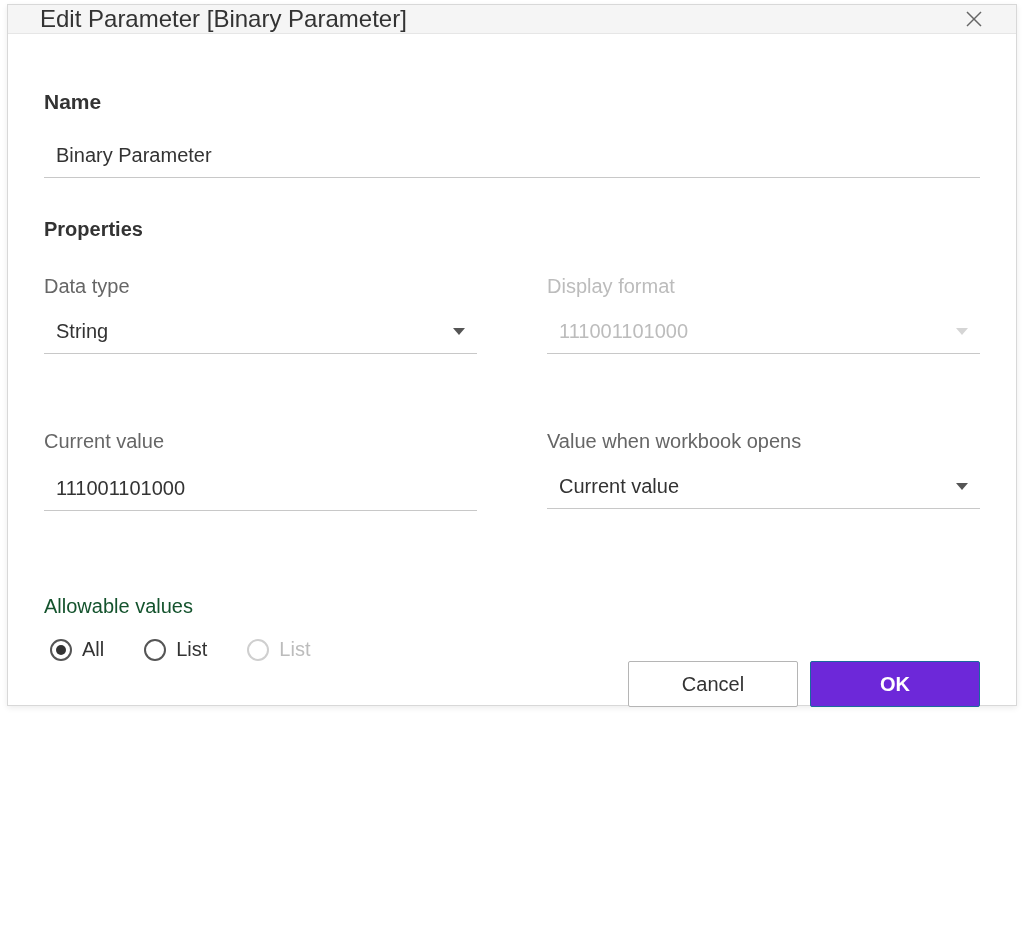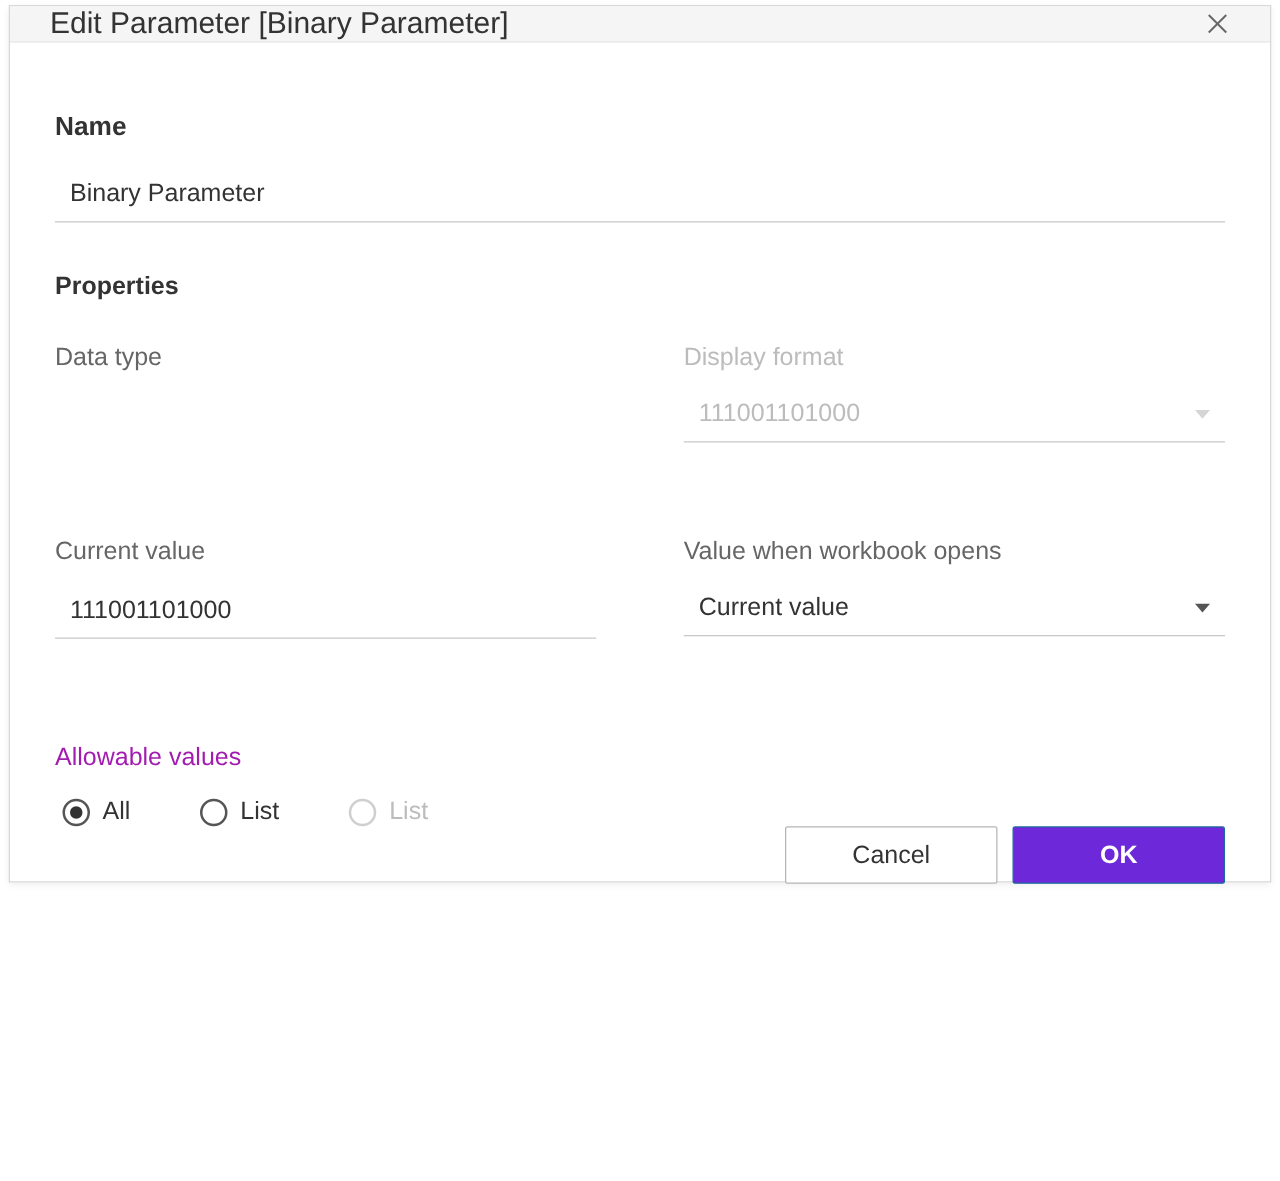--- a/index.html
+++ b/index.html
@@ -199,6 +199,10 @@
     <div class="row">
       <div class="col">
         <div class="field-label">Data type</div>
+        <div class="select-field">
+          <span class="select-value">String</span>
+          <span class="chevron"></span>
+        </div>
       </div>
       <div class="col">
         <div class="field-label disabled">Display format</div>

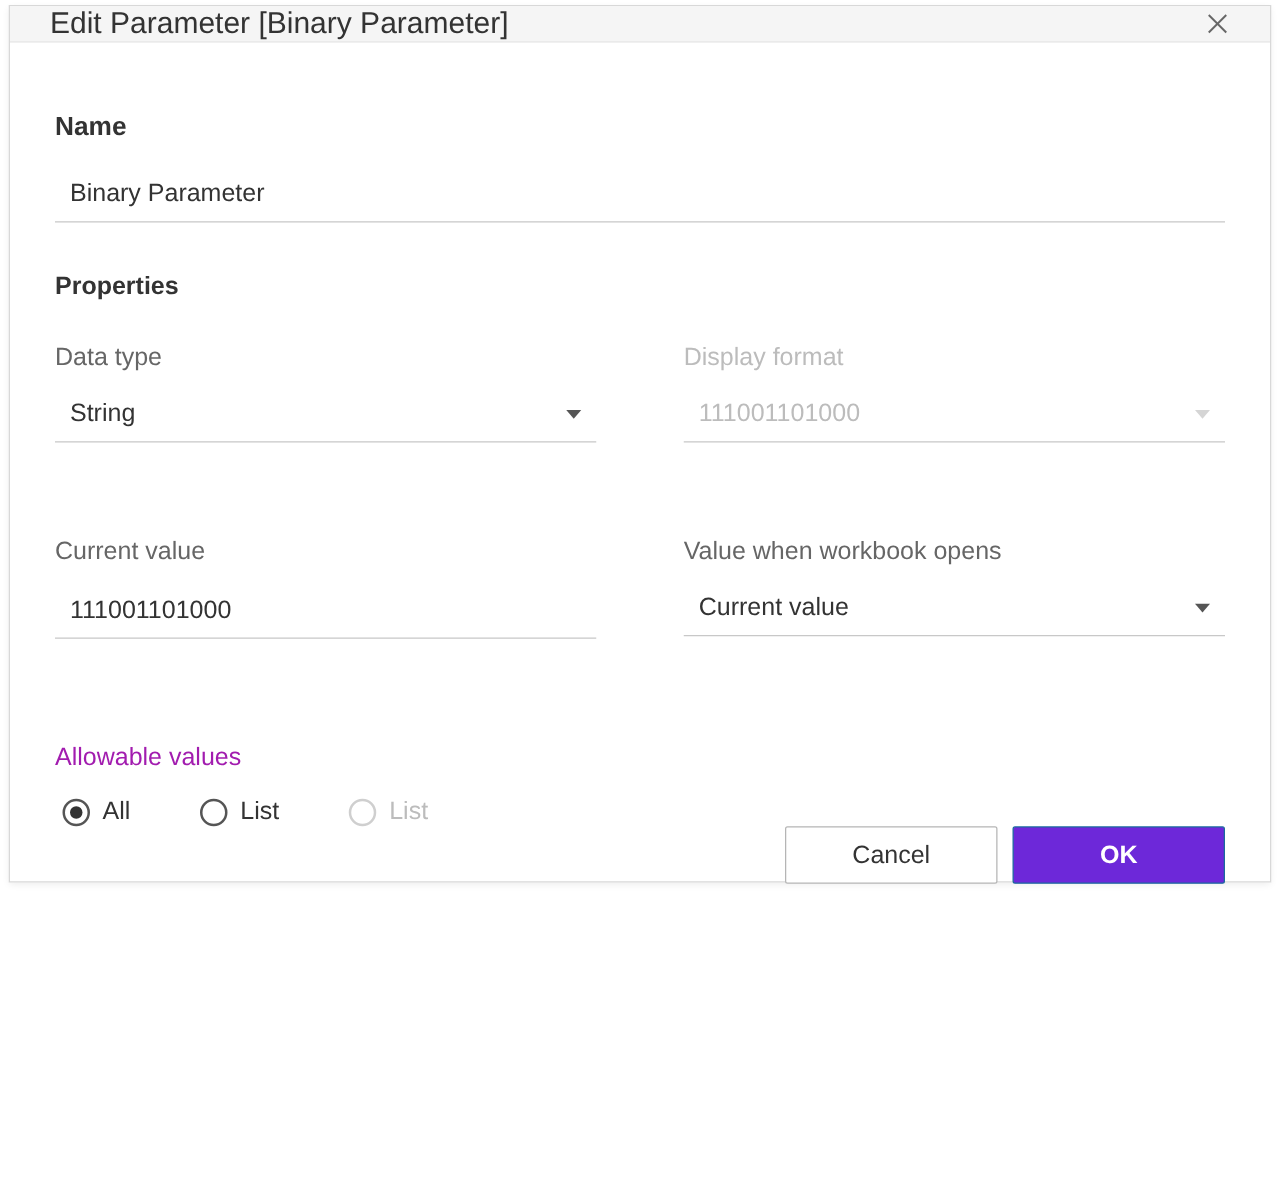--- a/index.html
+++ b/index.html
@@ -111,7 +111,7 @@
   .allow-section { margin-top: 84px; }
   .allow-label {
     font-size: 20px;
-    color: #a21caf;
+    color: #14532d;
     margin-bottom: 20px;
   }
   .radio-row {

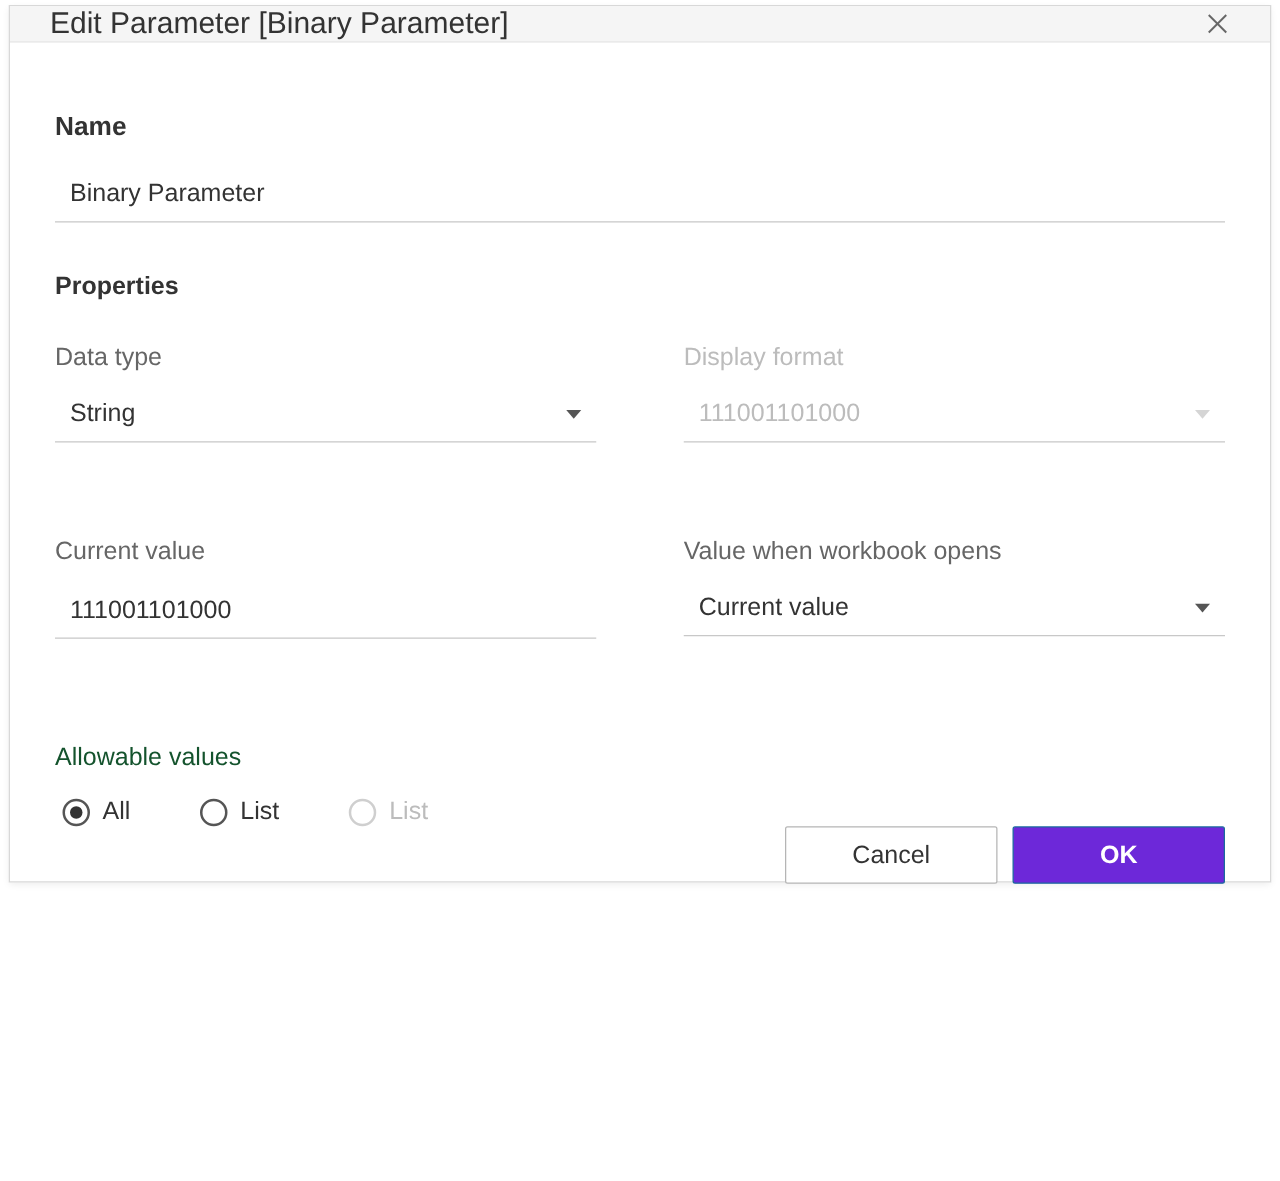--- a/index.html
+++ b/index.html
@@ -117,7 +117,7 @@
   .radio-row {
     display: flex;
     align-items: center;
-    gap: 56px;
+    gap: 40px;
     padding-left: 6px;
   }
   .radio-item {

